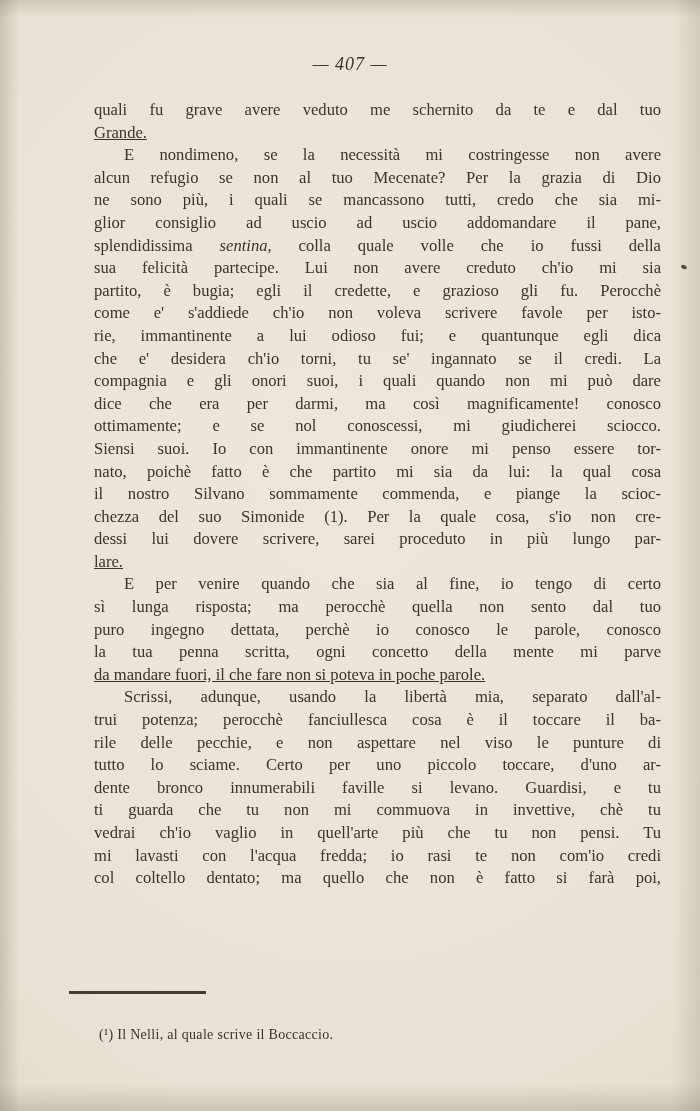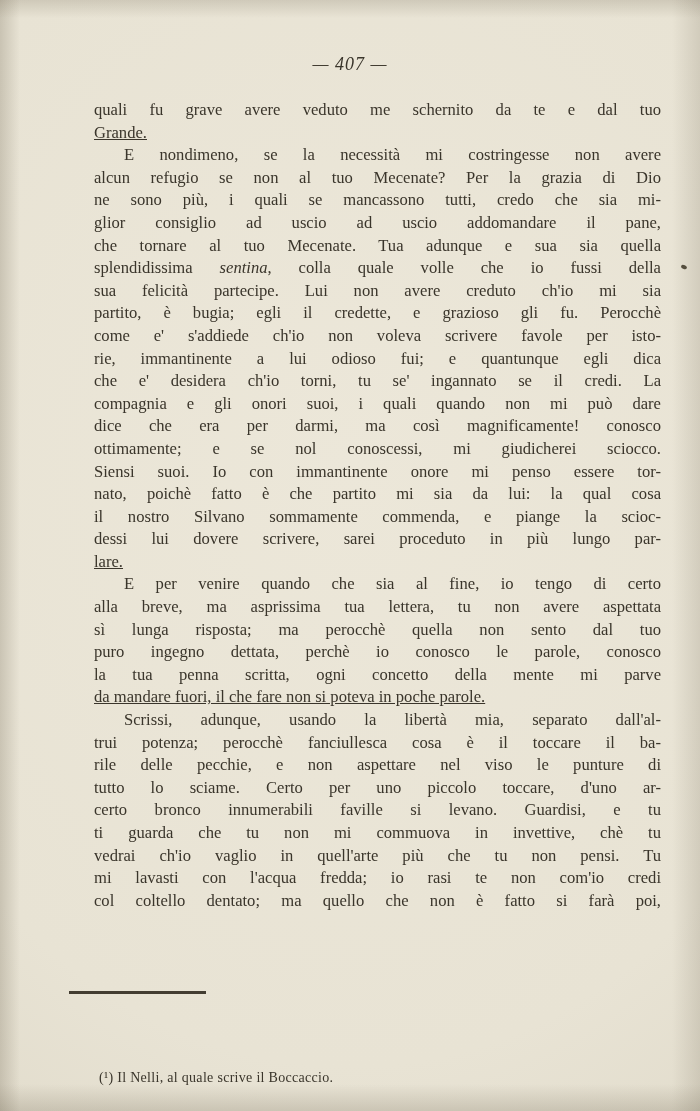--- a/index.html
+++ b/index.html
@@ -58,7 +58,6 @@
         <div class="line"><span>alcun refugio se non al tuo Mecenate? Per la grazia di Dio</span></div>
         <div class="line"><span>ne sono più, i quali se mancassono tutti, credo che sia mi-</span></div>
         <div class="line"><span>glior consiglio ad uscio ad uscio addomandare il pane,</span></div>
-        <div class="line"><span>che tornare al tuo Mecenate. Tua adunque e sua sia quella</span></div>
         <div class="line"><span>splendidissima </span><span class="it">sentina</span><span>, colla quale volle che io fussi della</span></div>
         <div class="line"><span>sua felicità partecipe. Lui non avere creduto ch'io mi sia</span></div>
         <div class="line"><span>partito, è bugia; egli il credette, e grazioso gli fu. Perocchè</span></div>

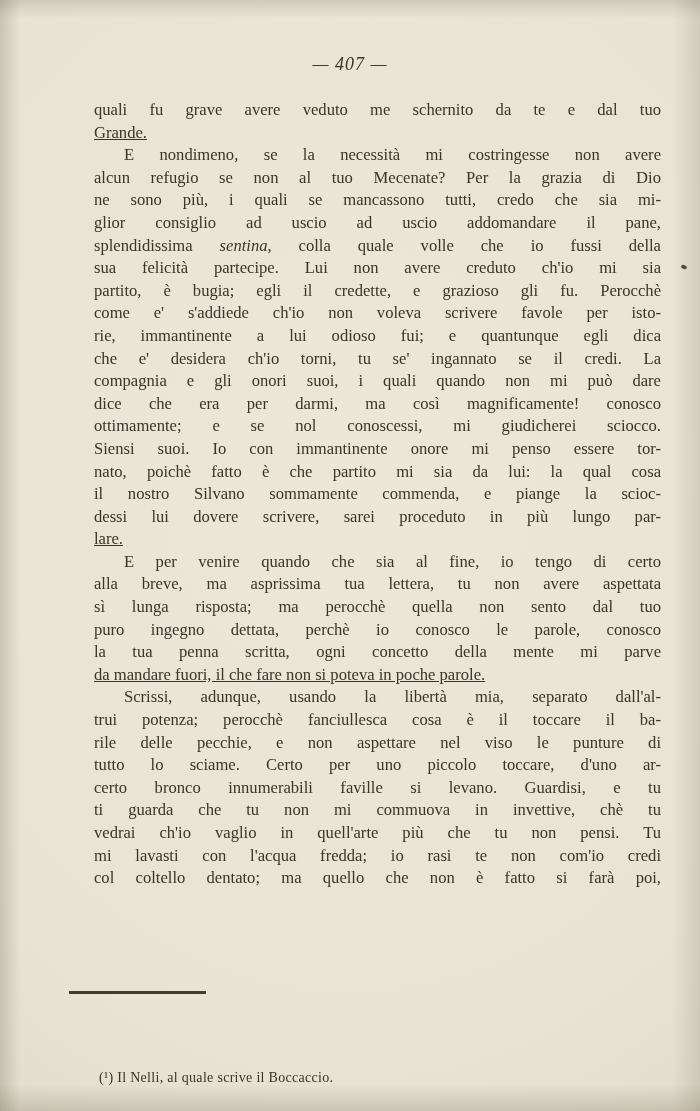--- a/index.html
+++ b/index.html
@@ -70,6 +70,7 @@
         <div class="line"><span>Siensi suoi. Io con immantinente onore mi penso essere tor-</span></div>
         <div class="line"><span>nato, poichè fatto è che partito mi sia da lui: la qual cosa</span></div>
         <div class="line"><span>il nostro Silvano sommamente commenda, e piange la scioc-</span></div>
+        <div class="line"><span>chezza del suo Simonide (1). Per la quale cosa, s'io non cre-</span></div>
         <div class="line"><span>dessi lui dovere scrivere, sarei proceduto in più lungo par-</span></div>
         <div class="line end"><span>lare.</span></div>
       </div>

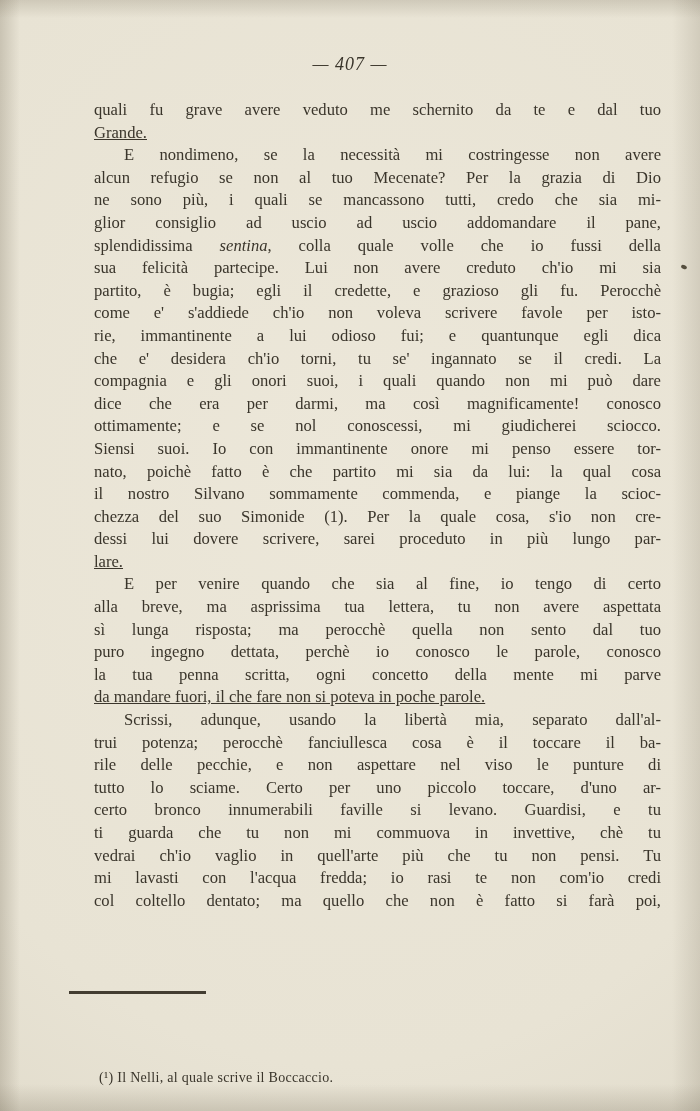--- a/index.html
+++ b/index.html
@@ -76,7 +76,6 @@
       </div>
       <div class="para">
         <div class="line indent"><span>E per venire quando che sia al fine, io tengo di certo</span></div>
-        <div class="line"><span>alla breve, ma asprissima tua lettera, tu non avere aspettata</span></div>
         <div class="line"><span>sì lunga risposta; ma perocchè quella non sento dal tuo</span></div>
         <div class="line"><span>puro ingegno dettata, perchè io conosco le parole, conosco</span></div>
         <div class="line"><span>la tua penna scritta, ogni concetto della mente mi parve</span></div>

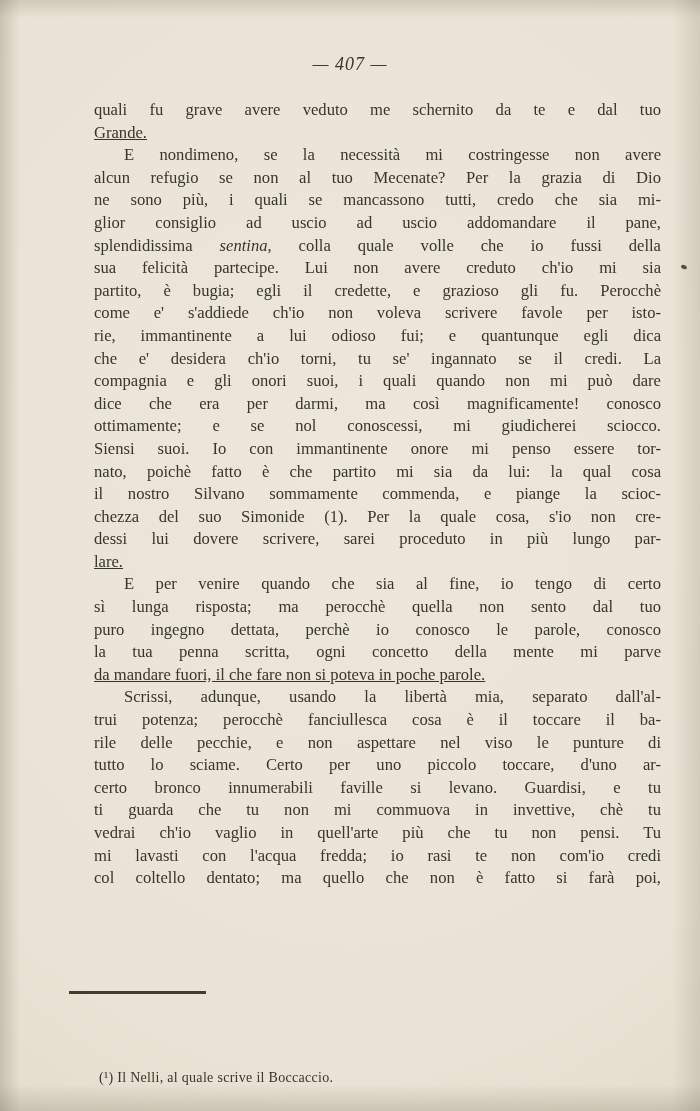--- a/index.html
+++ b/index.html
@@ -86,7 +86,7 @@
         <div class="line"><span>trui potenza; perocchè fanciullesca cosa è il toccare il ba-</span></div>
         <div class="line"><span>rile delle pecchie, e non aspettare nel viso le punture di</span></div>
         <div class="line"><span>tutto lo sciame. Certo per uno piccolo toccare, d'uno ar-</span></div>
-        <div class="line"><span>certo bronco innumerabili faville si levano. Guardisi, e tu</span></div>
+        <div class="line"><span>dente bronco innumerabili faville si levano. Guardisi, e tu</span></div>
         <div class="line"><span>ti guarda che tu non mi commuova in invettive, chè tu</span></div>
         <div class="line"><span>vedrai ch'io vaglio in quell'arte più che tu non pensi. Tu</span></div>
         <div class="line"><span>mi lavasti con l'acqua fredda; io rasi te non com'io credi</span></div>

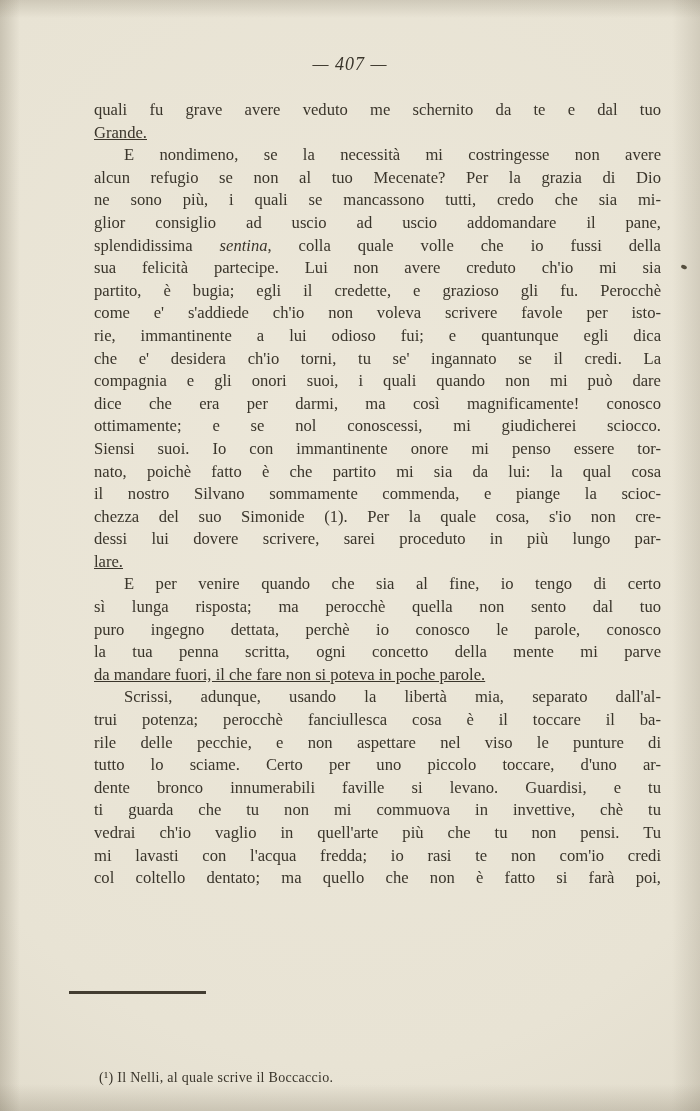--- a/index.html
+++ b/index.html
@@ -35,7 +35,7 @@
     width: 137px; height: 3px; background: #433d31;
   }
   .footnote {
-    position: absolute; left: 99px; top: 1070px;
+    position: absolute; left: 99px; top: 1027px;
     font-size: 14px; letter-spacing: 0.3px;
   }
   .speck {

